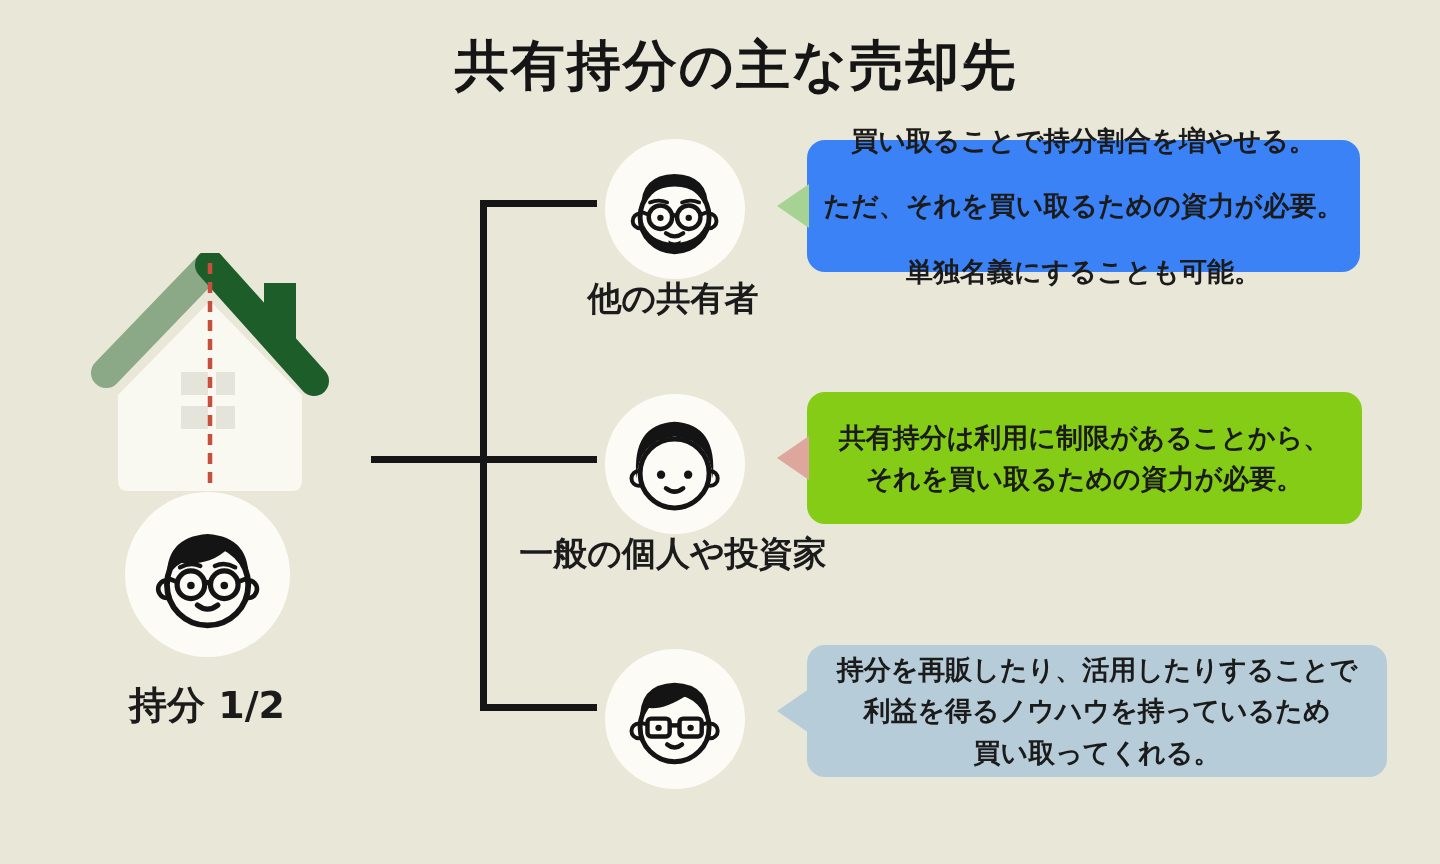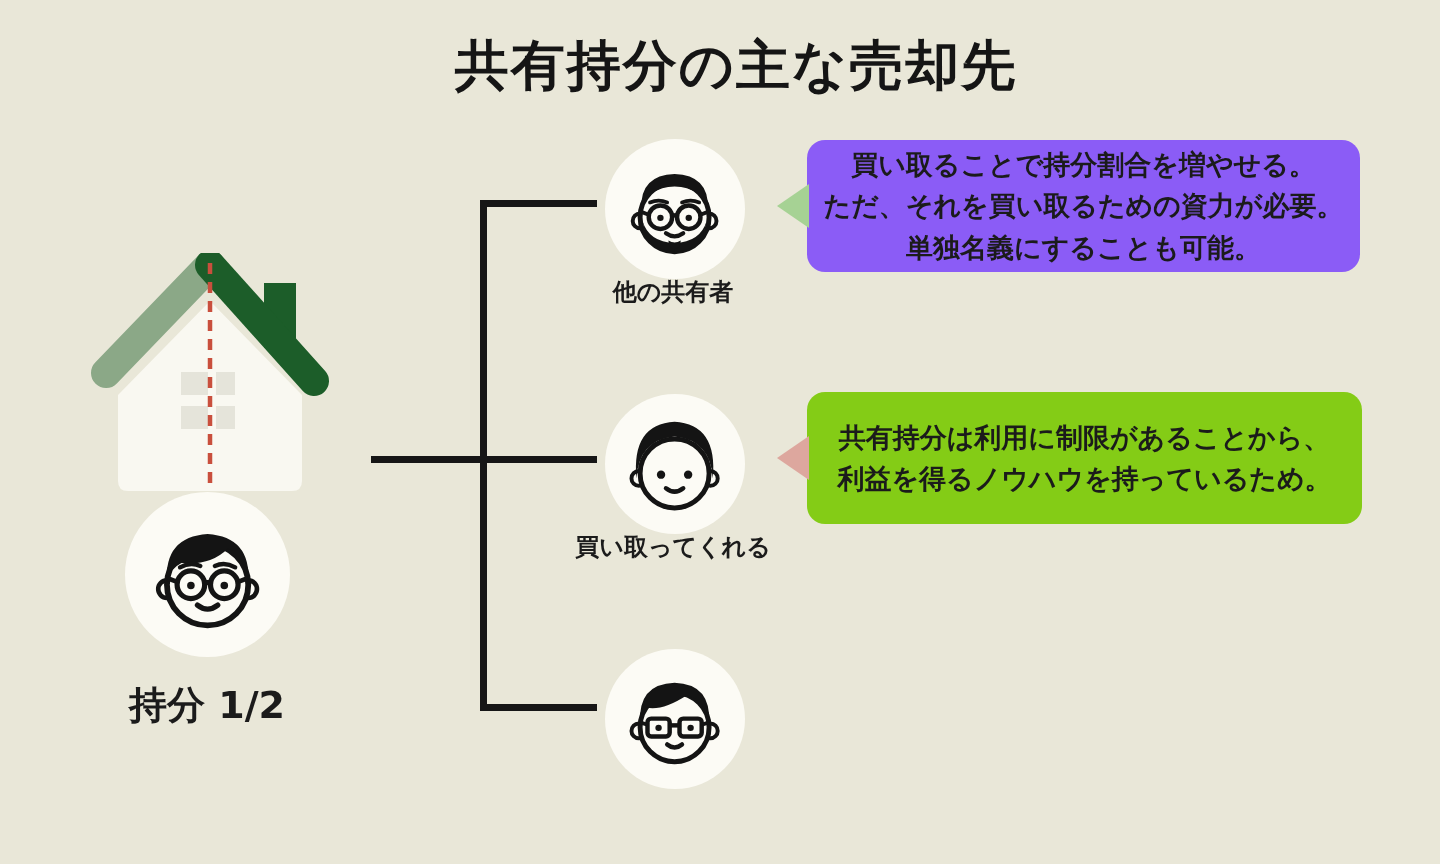--- a/index.html
+++ b/index.html
@@ -166,7 +166,7 @@
     </svg>
   </div>
   <div class="branch-label branch-label-1">他の共有者</div>
-  <div class="bubble bubble-1" style="background-color: #8b5cf6;">
+  <div class="bubble bubble-1" style="background-color: #3b82f6; gap: 24px;">
     <div class="bubble-tail" style="background-color: rgb(166, 210, 148);"></div>
     <div class="bubble-line">買い取ることで持分割合を増やせる。</div>
     <div class="bubble-line">ただ、それを買い取るための資力が必要。</div>

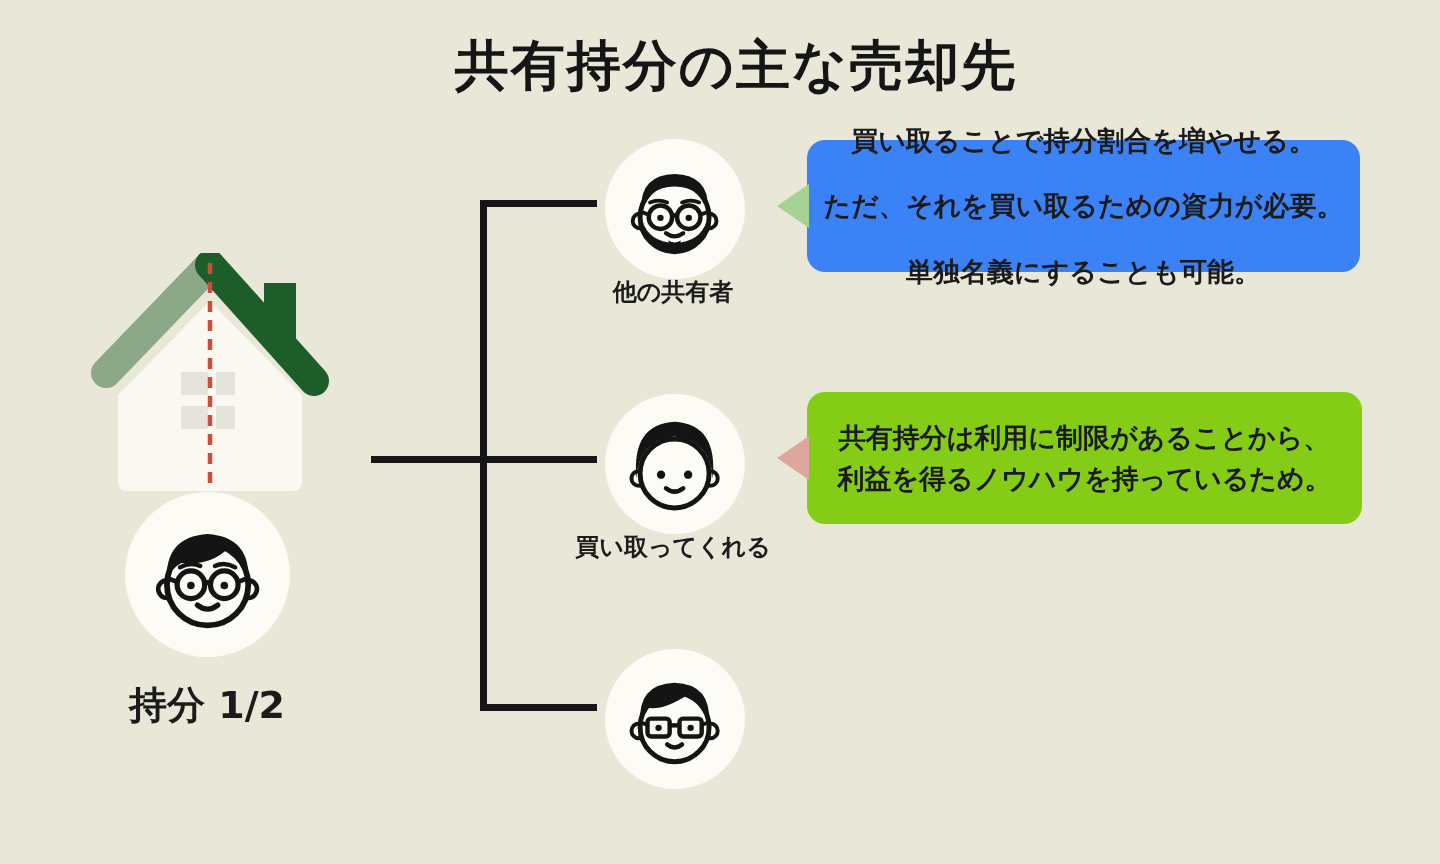--- a/index.html
+++ b/index.html
@@ -65,7 +65,7 @@
     left: 495px;
     width: 356px;
     text-align: center;
-    font-size: 24px;
+    font-size: 34px;
     font-weight: 800;
   }
   .branch-label-1 { top: 276px; }

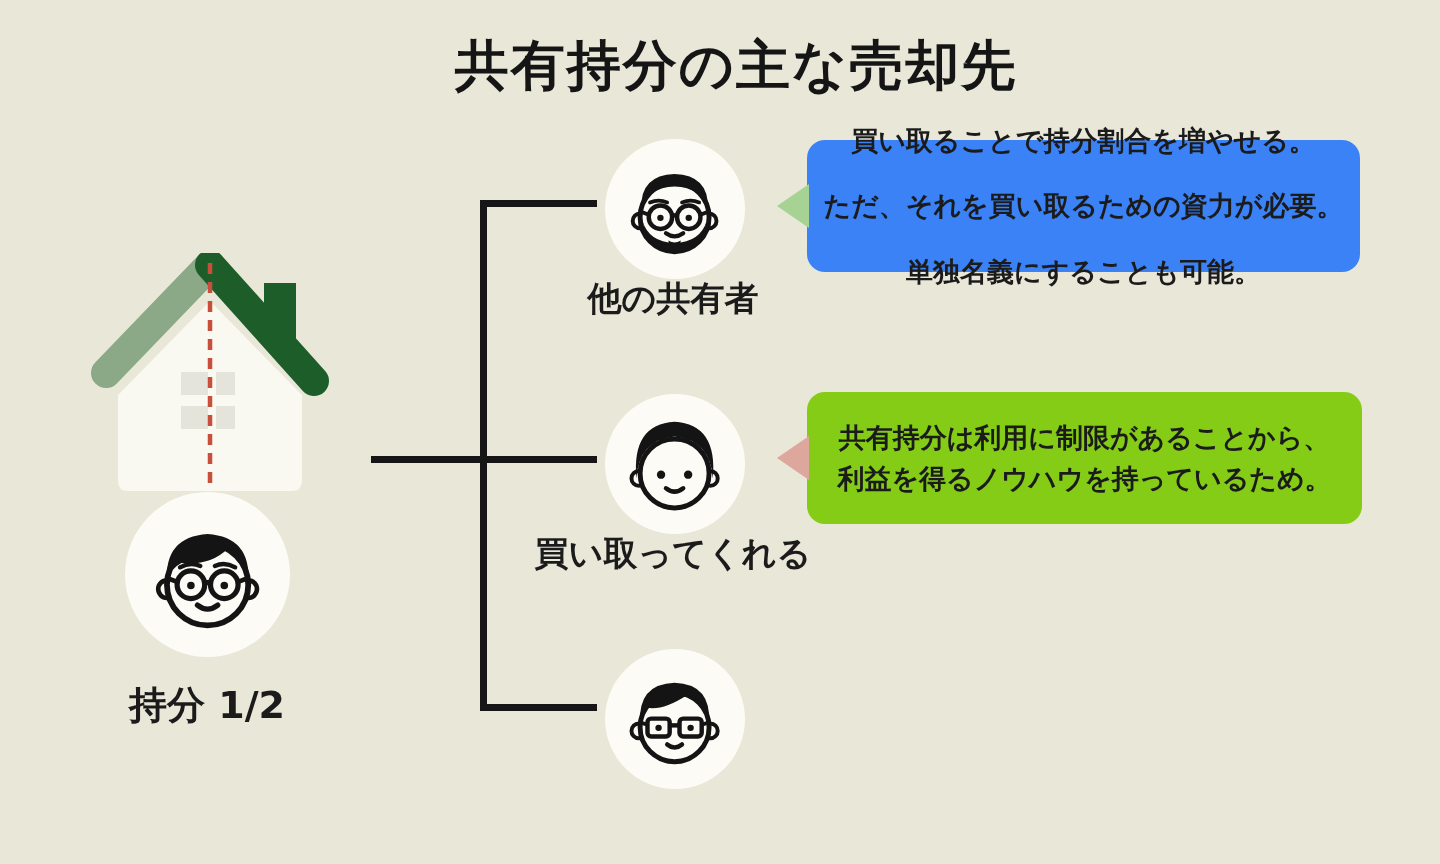--- a/index.html
+++ b/index.html
@@ -188,7 +188,7 @@
   <div class="bubble bubble-2" style="background-color: #84cc16;">
     <div class="bubble-tail" style="background-color: rgb(221, 167, 158);"></div>
     <div class="bubble-line">共有持分は利用に制限があることから、</div>
-    <div class="bubble-line">利益を得るノウハウを持っているため。</div>
+    <div class="bubble-line">それを買い取るための資力が必要。</div>
   </div>
 
   <div class="avatar avatar-3">

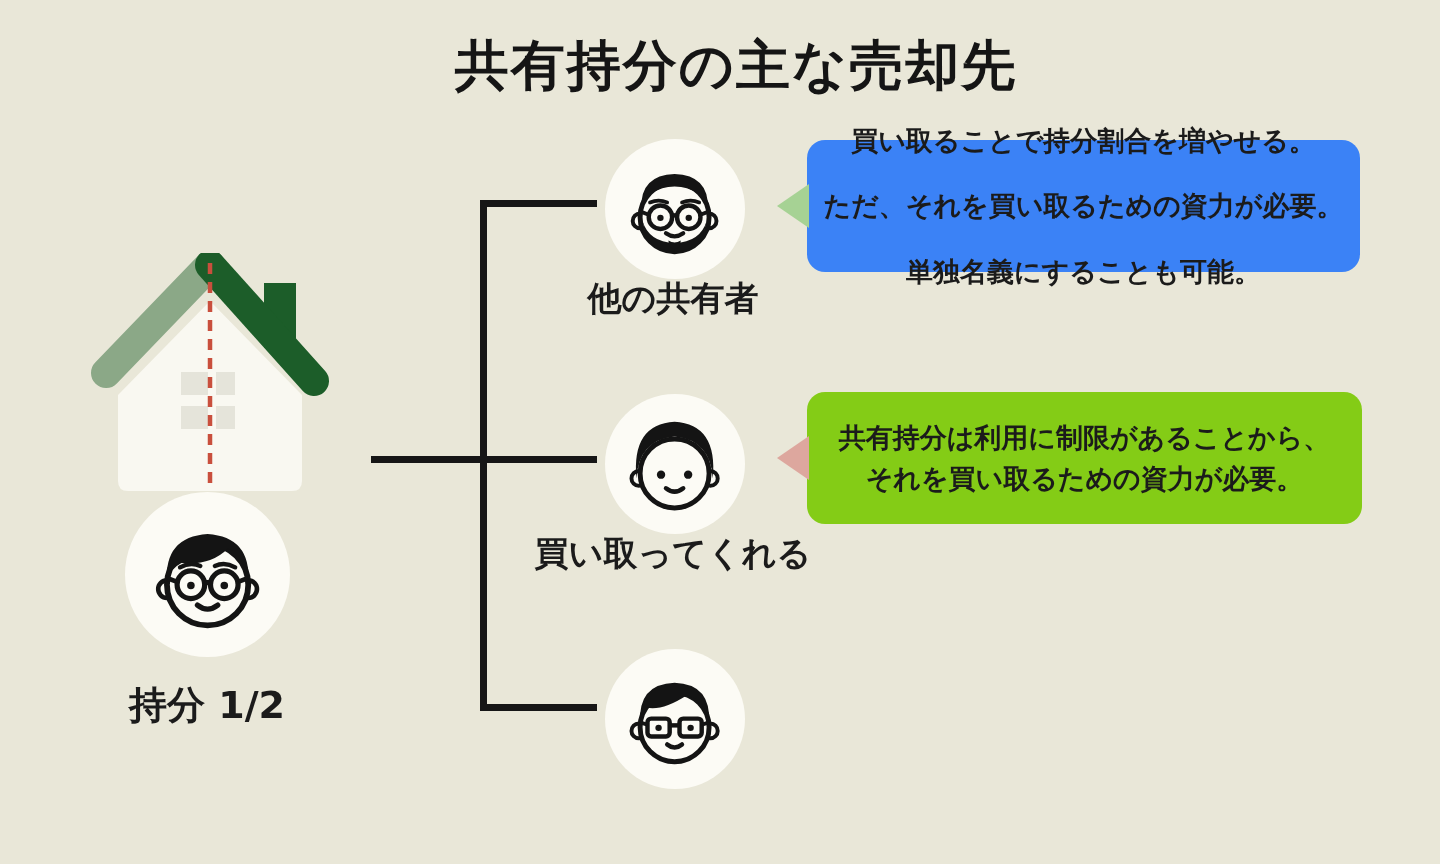--- a/index.html
+++ b/index.html
@@ -184,7 +184,7 @@
       <path d="M43,70 Q50,75.5 57,70" stroke="#141414" stroke-width="3.6" fill="none" stroke-linecap="round"></path>
     </svg>
   </div>
-  <div class="branch-label branch-label-2">買い取ってくれる</div>
+  <div class="branch-label branch-label-2">一般の個人や投資家</div>
   <div class="bubble bubble-2" style="background-color: #84cc16;">
     <div class="bubble-tail" style="background-color: rgb(221, 167, 158);"></div>
     <div class="bubble-line">共有持分は利用に制限があることから、</div>

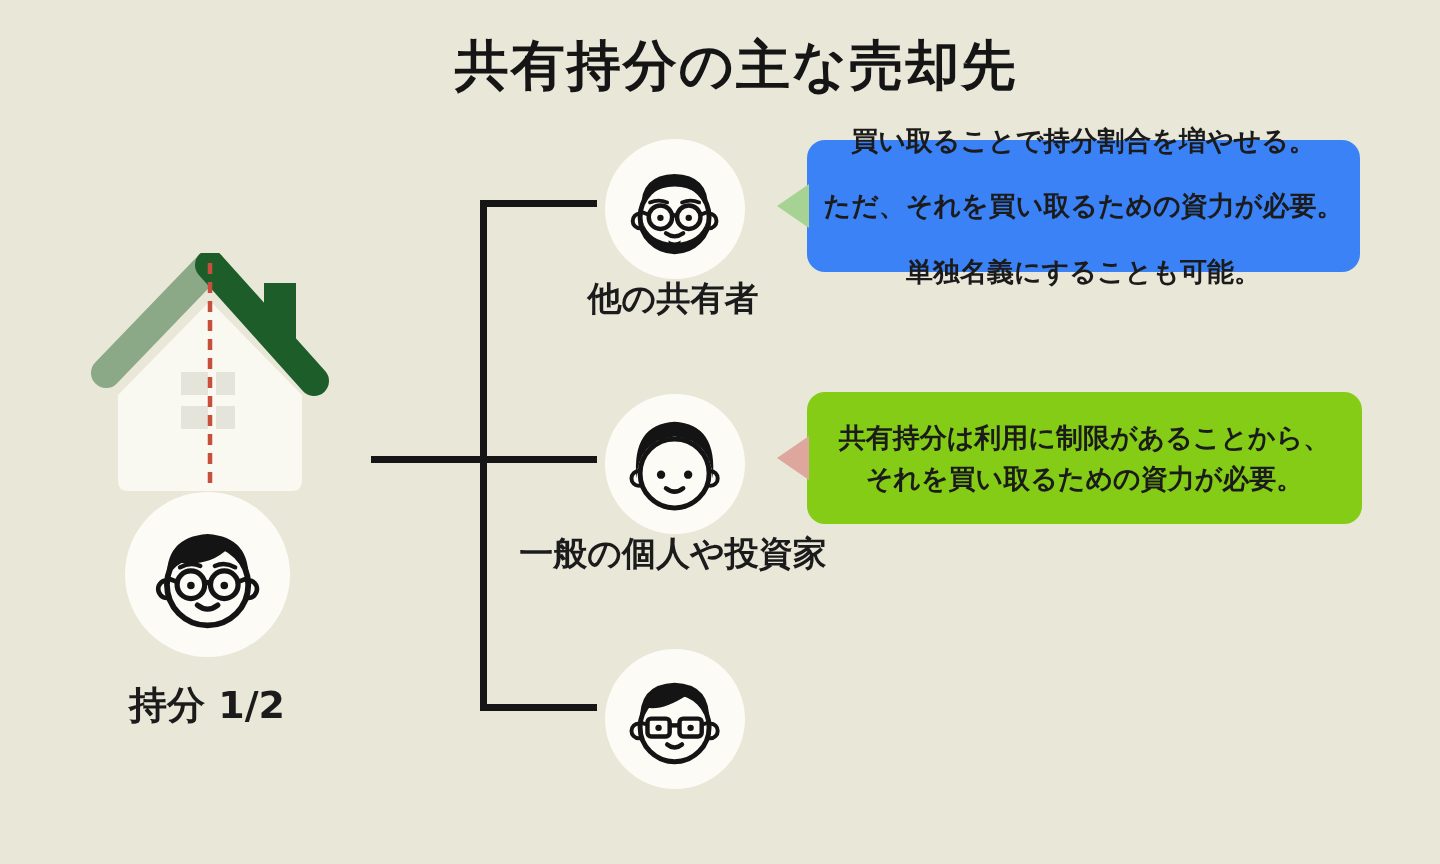--- a/index.html
+++ b/index.html
@@ -207,6 +207,12 @@
       <path d="M44,71 Q50,76 56,71" stroke="#141414" stroke-width="3.6" fill="none" stroke-linecap="round"></path>
     </svg>
   </div>
+  <div class="bubble bubble-3" style="background-color: rgb(183, 204, 217);">
+    <div class="bubble-tail" style="background-color: rgb(183, 204, 217);"></div>
+    <div class="bubble-line">持分を再販したり、活用したりすることで</div>
+    <div class="bubble-line">利益を得るノウハウを持っているため</div>
+    <div class="bubble-line">買い取ってくれる。</div>
+  </div>
 
 </div>
 

